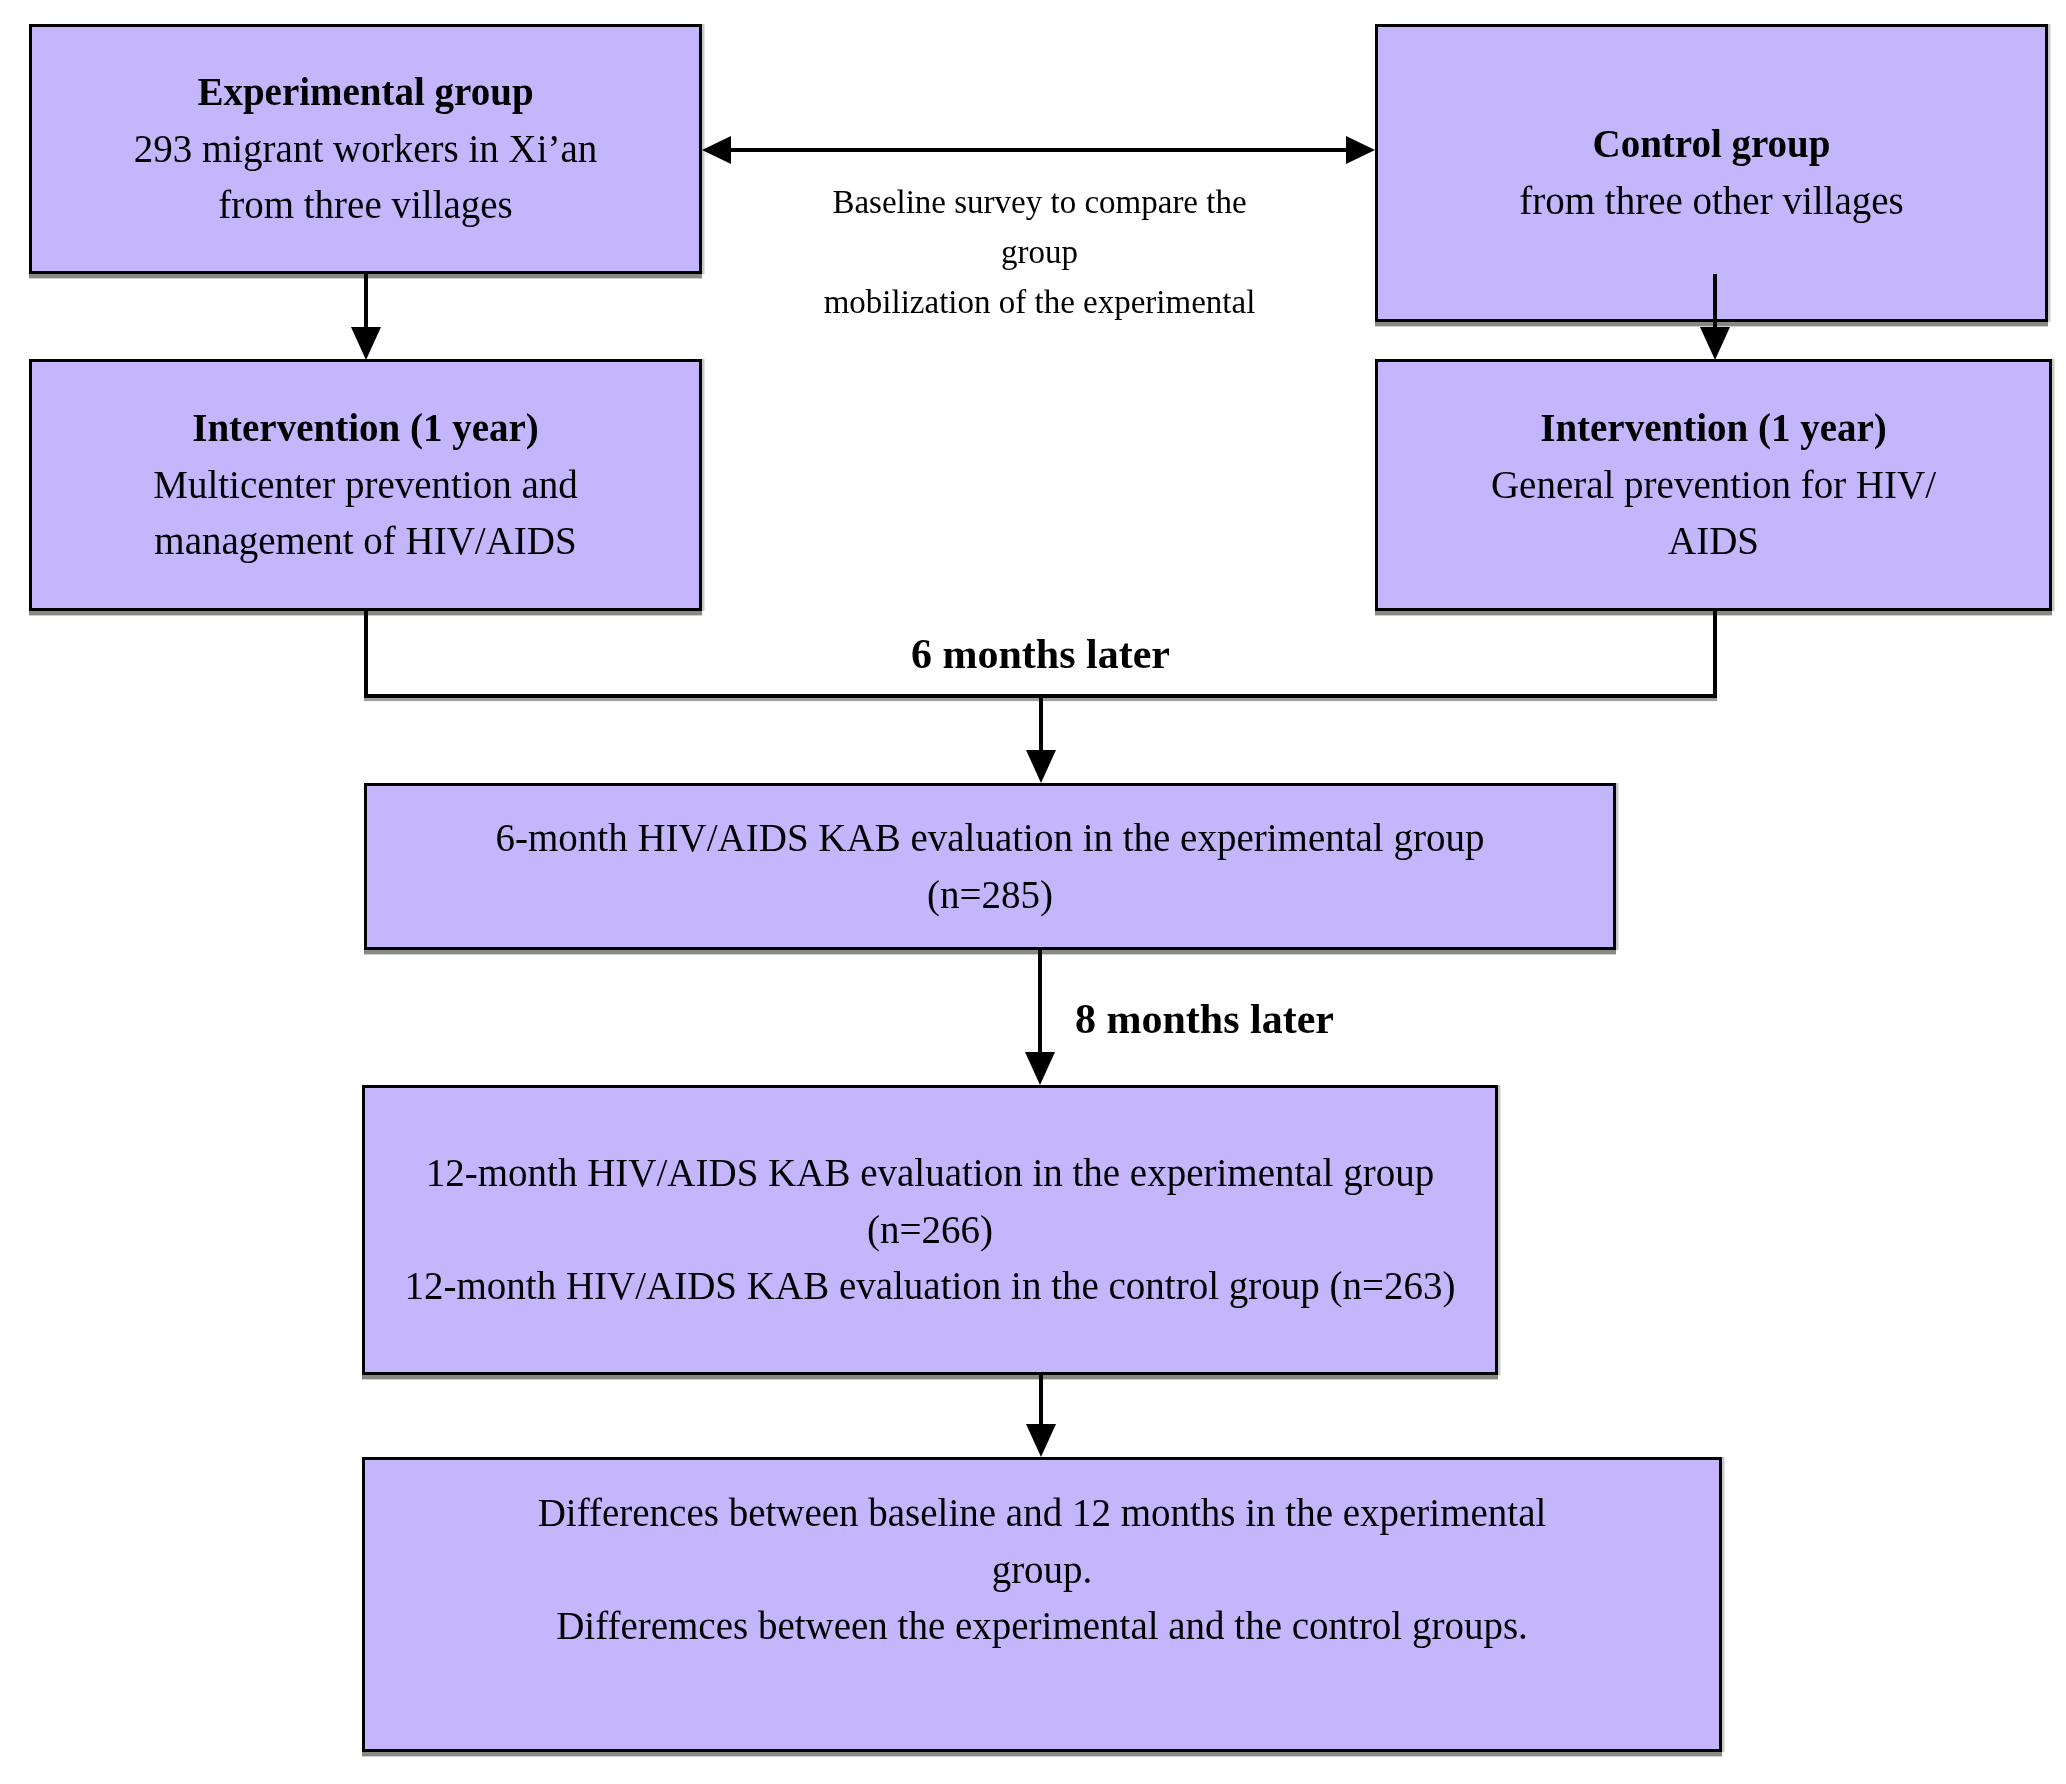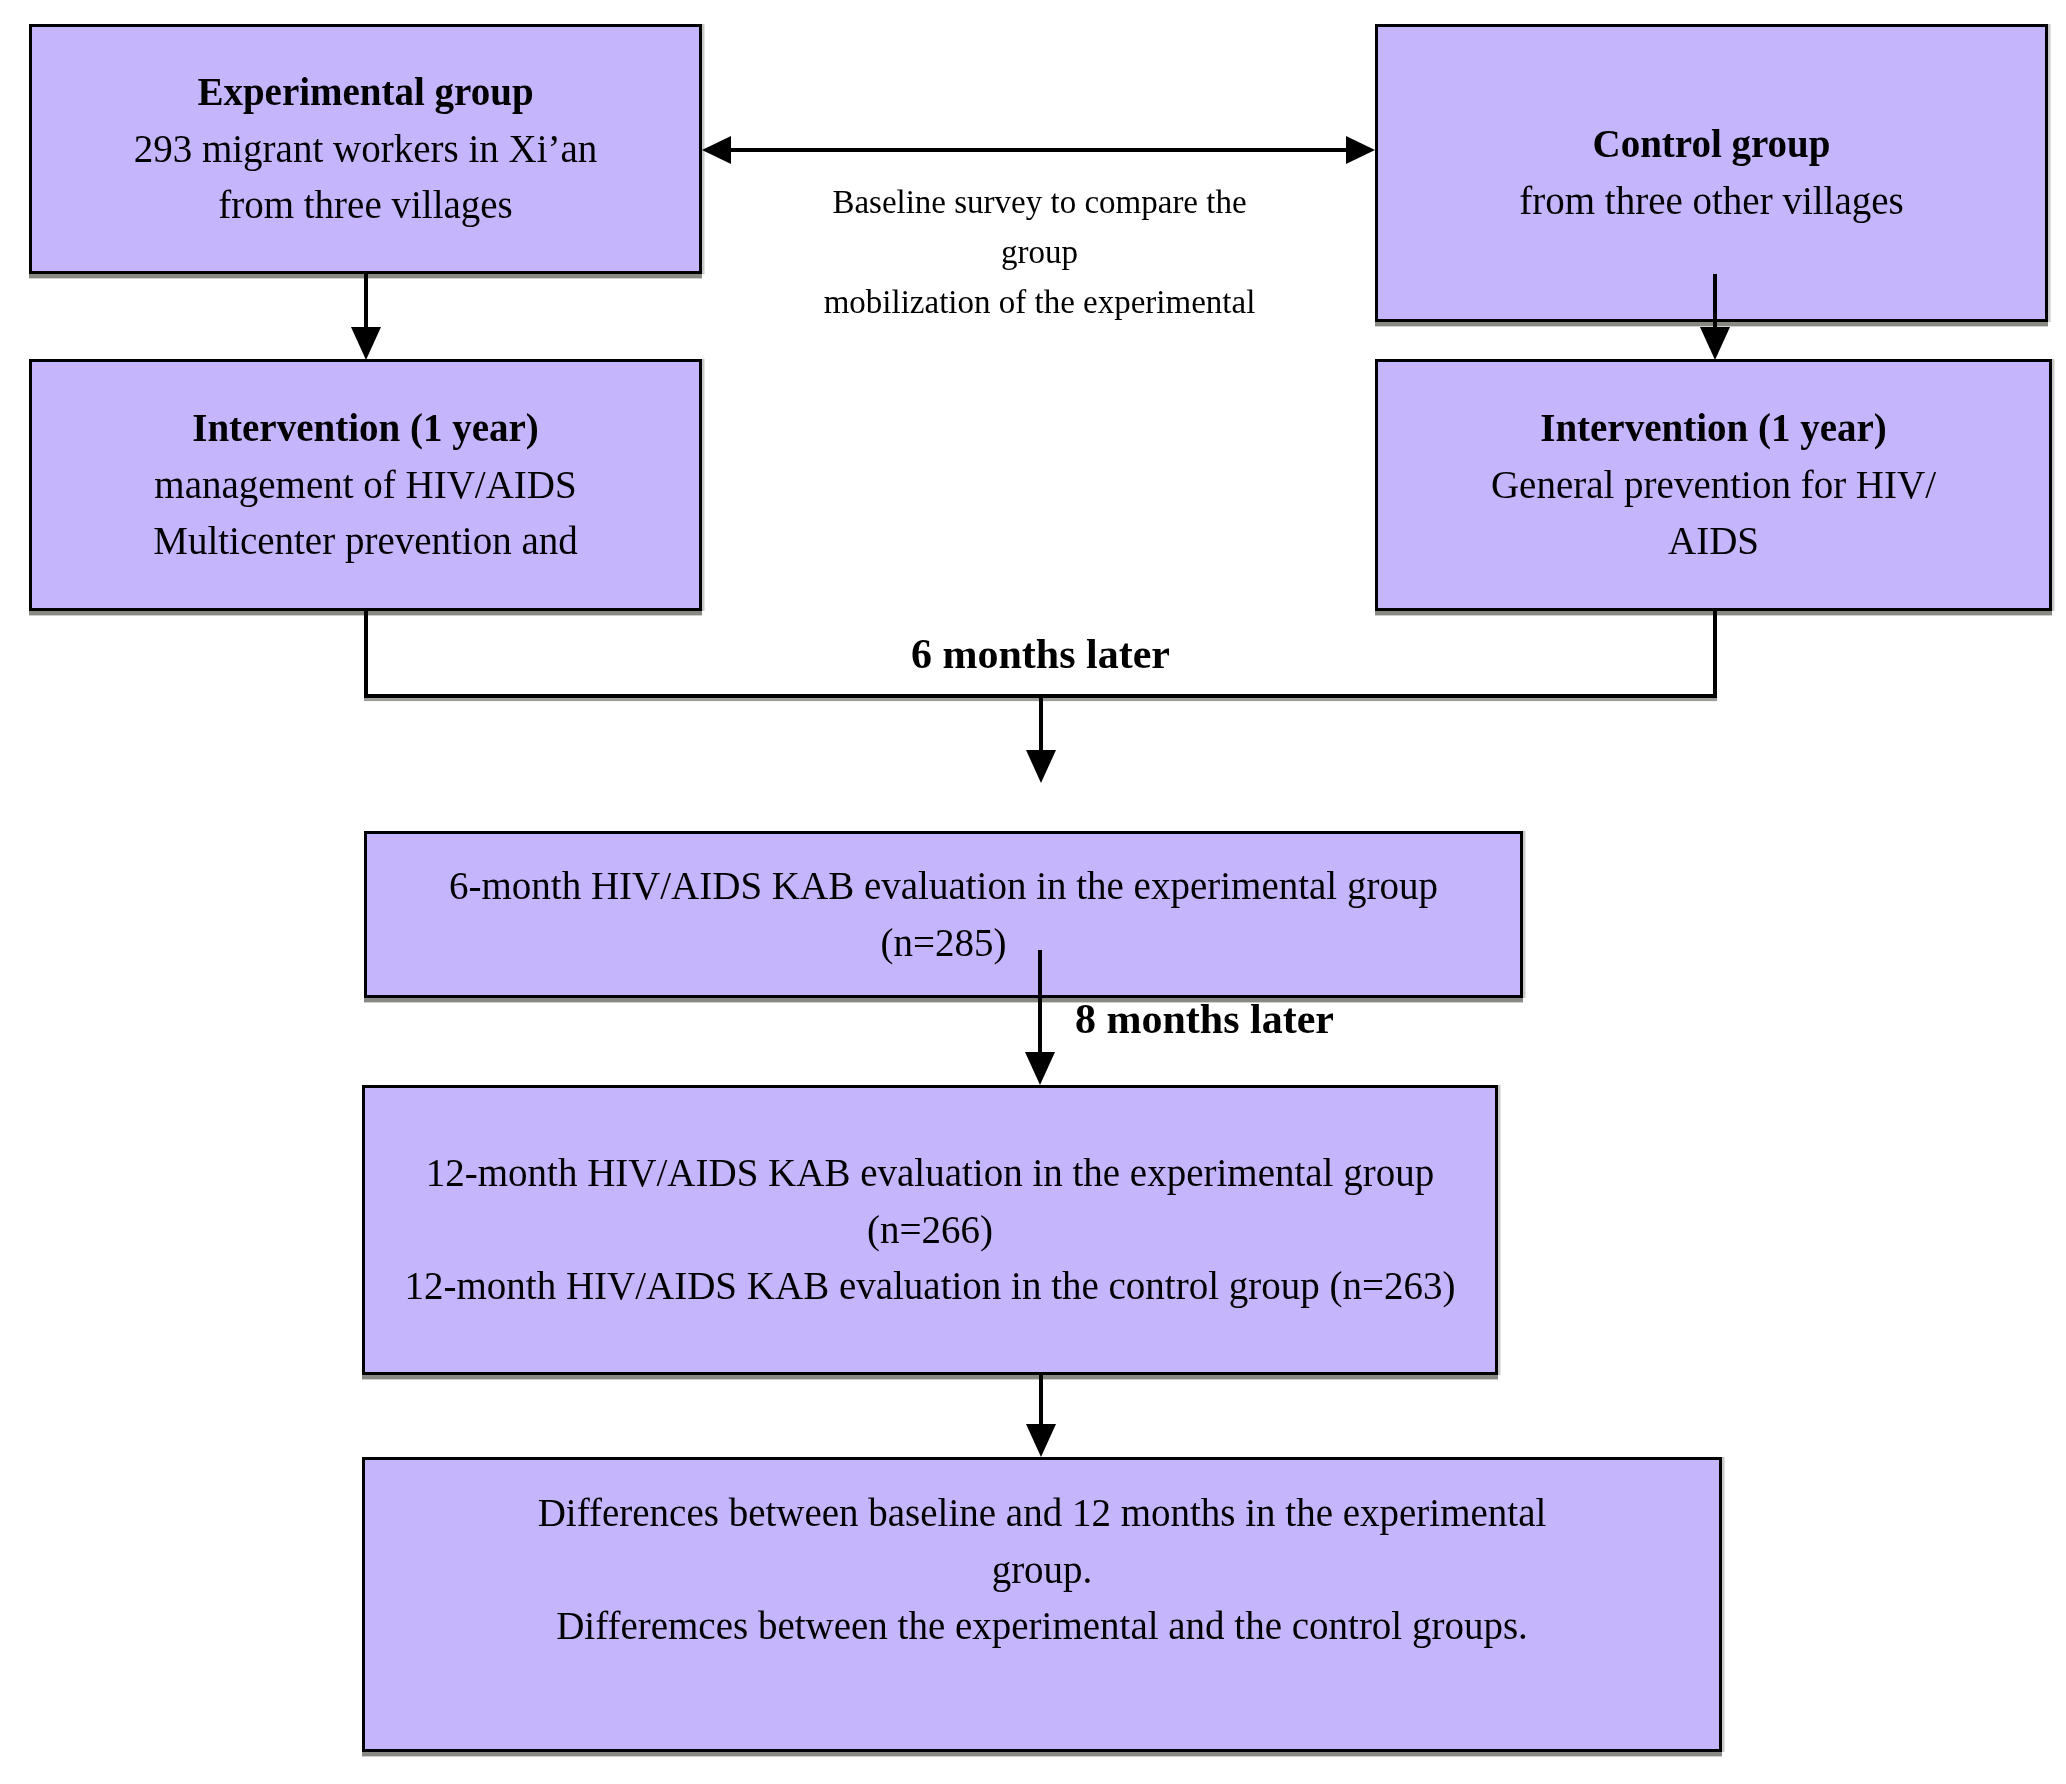--- a/index.html
+++ b/index.html
@@ -128,8 +128,8 @@
 
   <div class="box" style="left:29px; top:359px; width:673px; height:252px;">
     <div class="box-title">Intervention (1 year)</div>
+    <div class="box-line">Multicenter prevention and</div>
     <div class="box-line">management of HIV/AIDS</div>
-    <div class="box-line">Multicenter prevention and</div>
   </div>
 
   <div class="box" style="left:1375px; top:359px; width:677px; height:252px;">

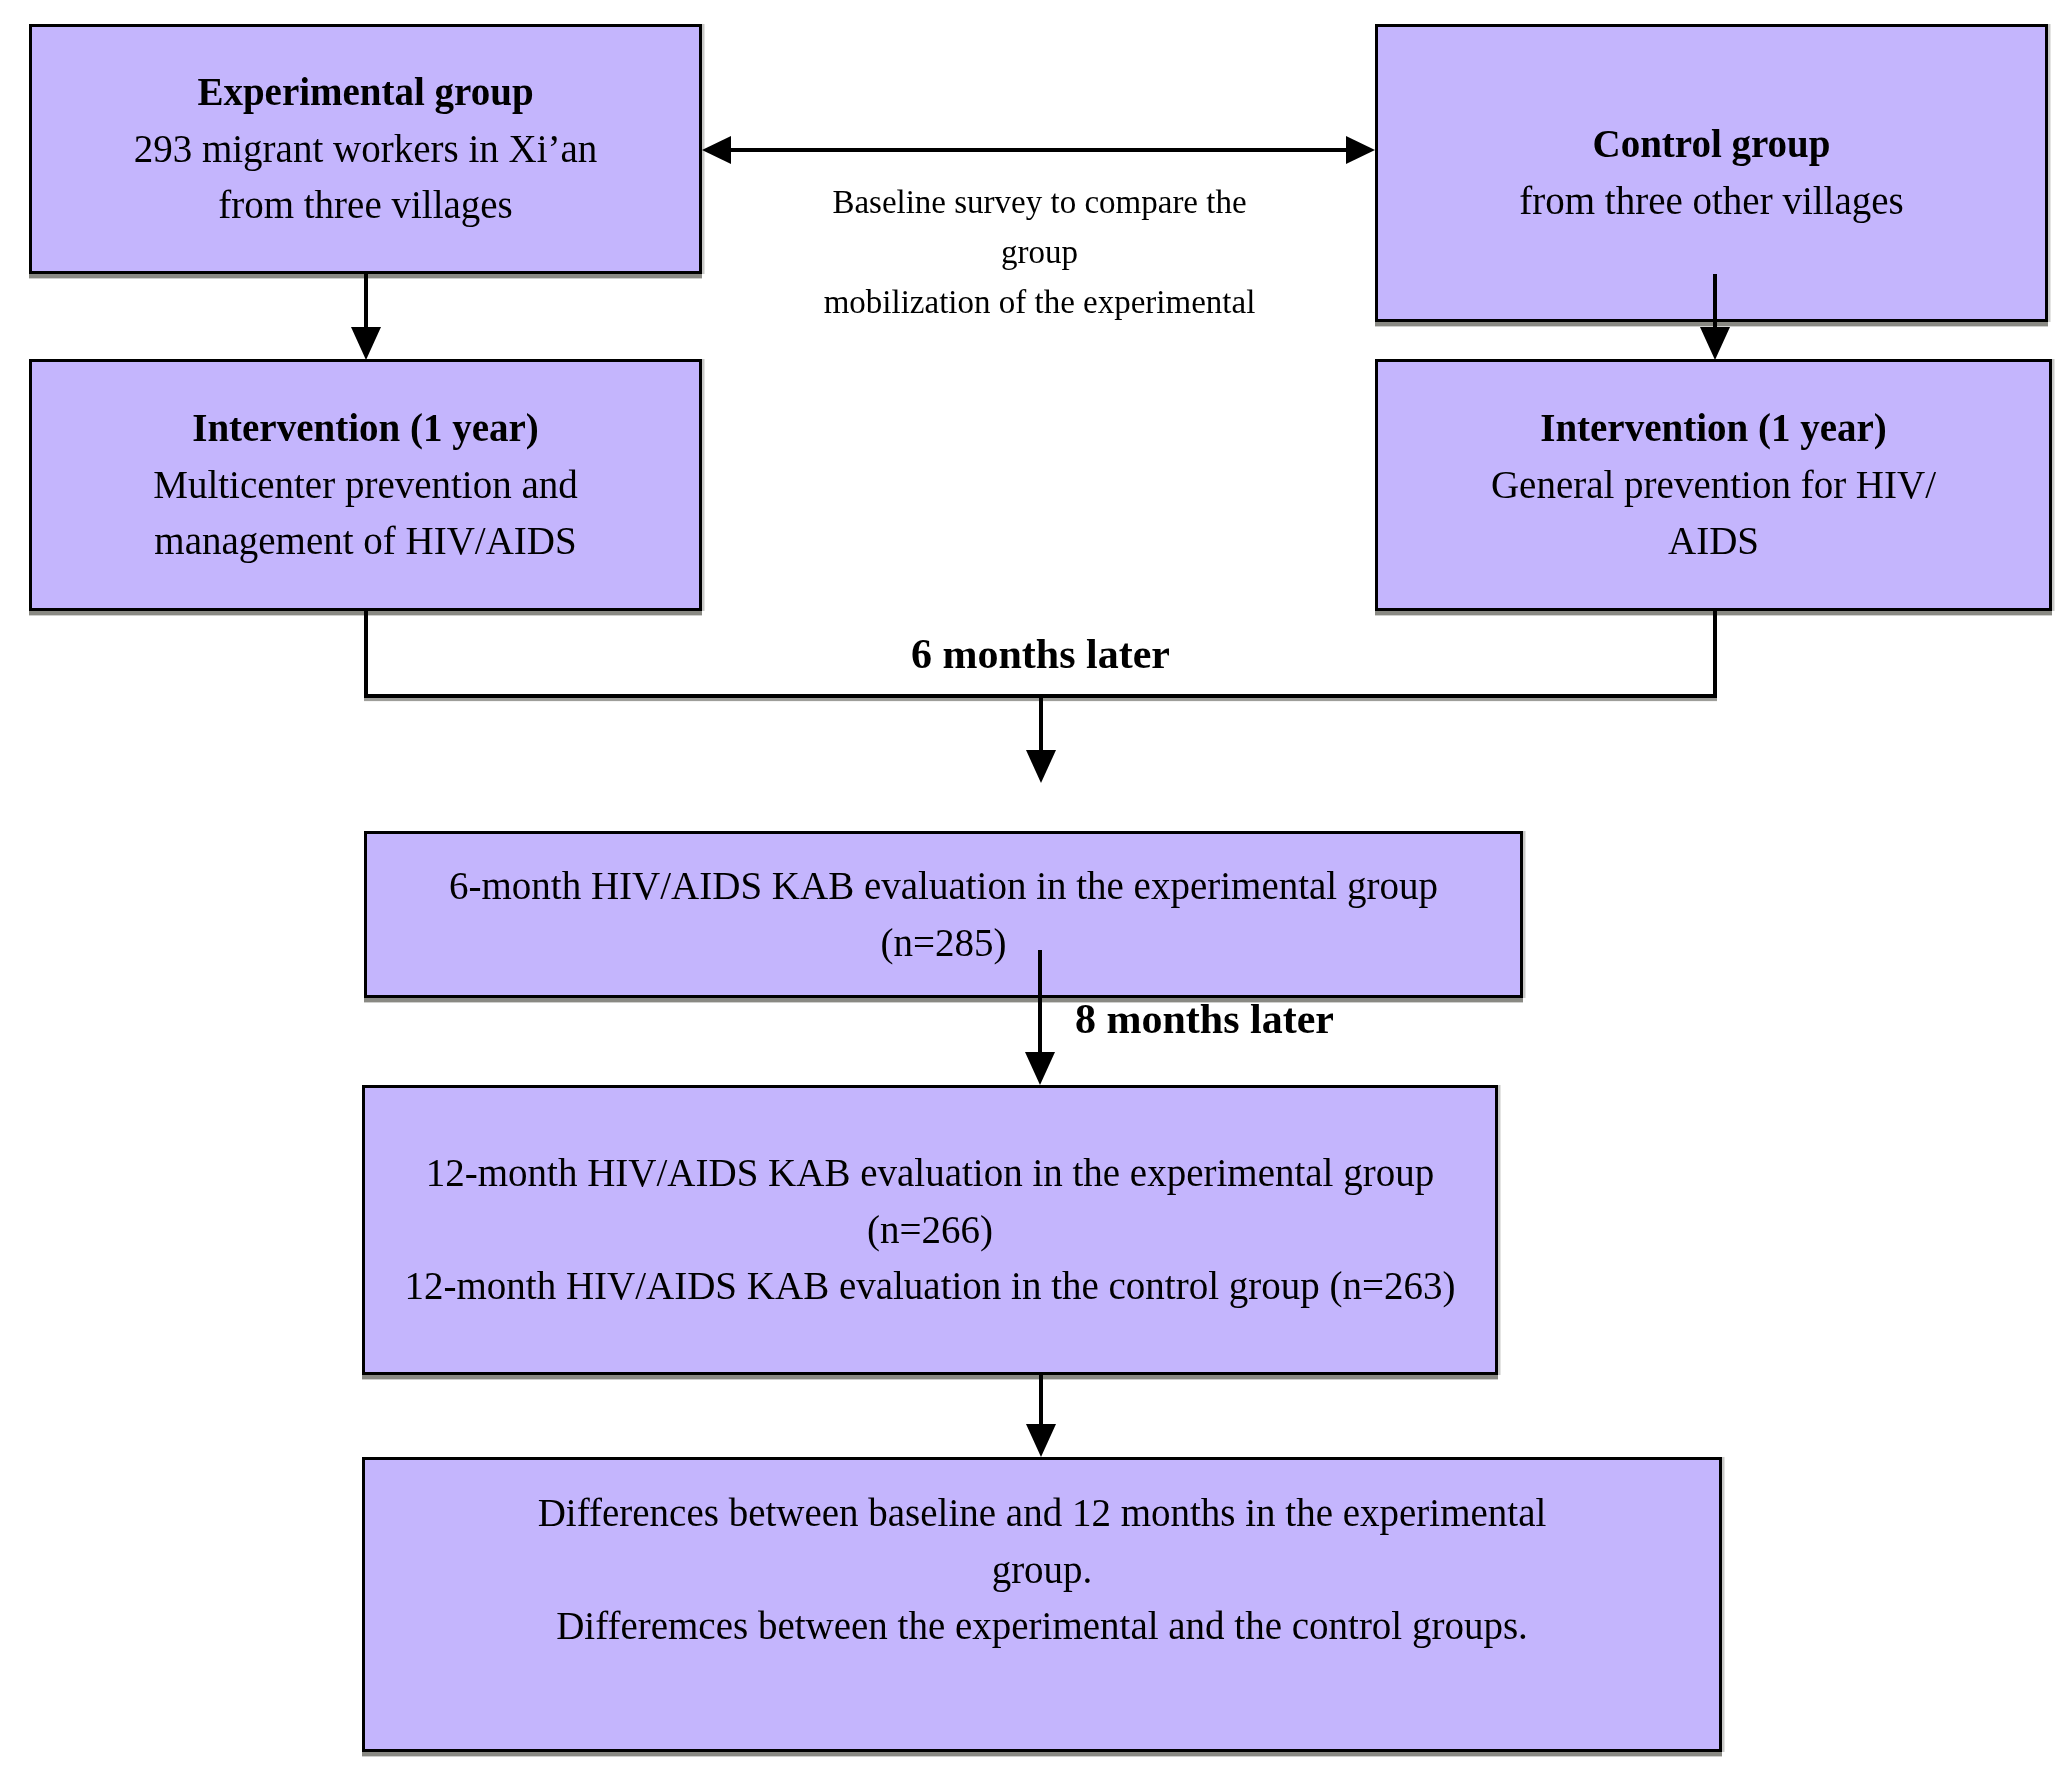--- a/index.html
+++ b/index.html
@@ -147,7 +147,7 @@
   <div class="vline" style="left:1039px; top:698px; height:55px;"></div>
   <div class="arrow-down" style="left:1026px; top:750px;"></div>
 
-  <div class="box" style="left:364px; top:783px; width:1159px; height:167px;margin-top:48px;">
+  <div class="box" style="left:364px; top:783px; width:1252px; height:167px;">
     <div class="box-line">6-month HIV/AIDS KAB evaluation in the experimental group</div>
     <div class="box-line">(n=285)</div>
   </div>

